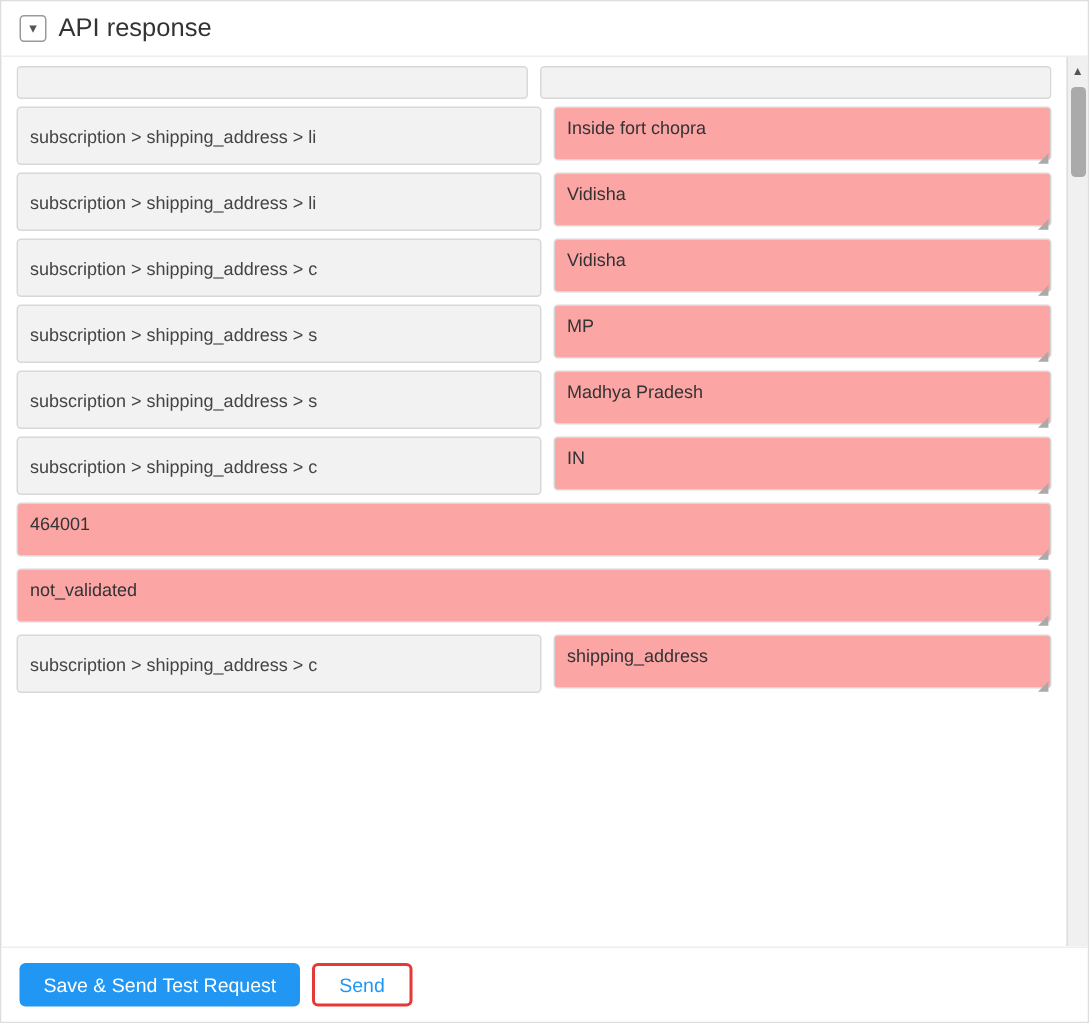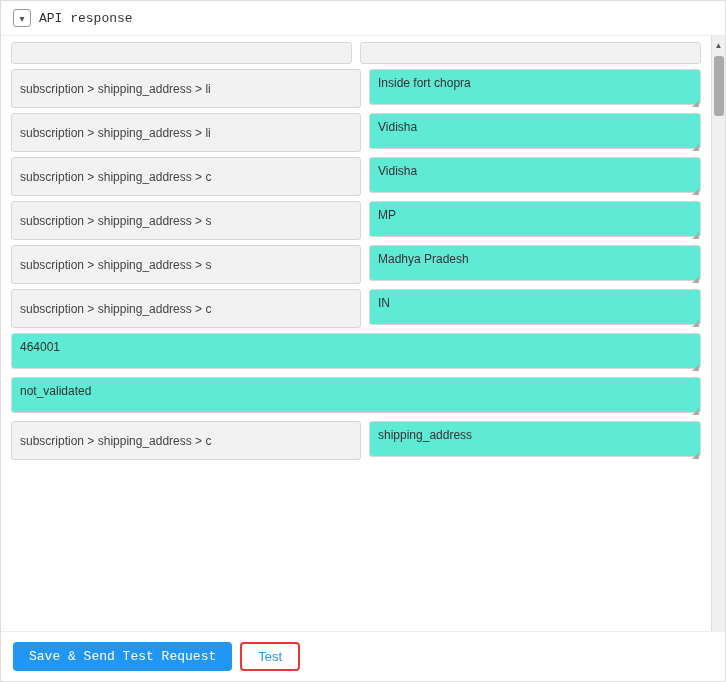--- a/index.html
+++ b/index.html
@@ -45,9 +45,8 @@
     }
 
     .header-title {
-      font-size: 13px;
+      font-size: 17px;
       color: #333;
-      font-family: Liberation Mono, monospace;
     }
 
     .content-area {

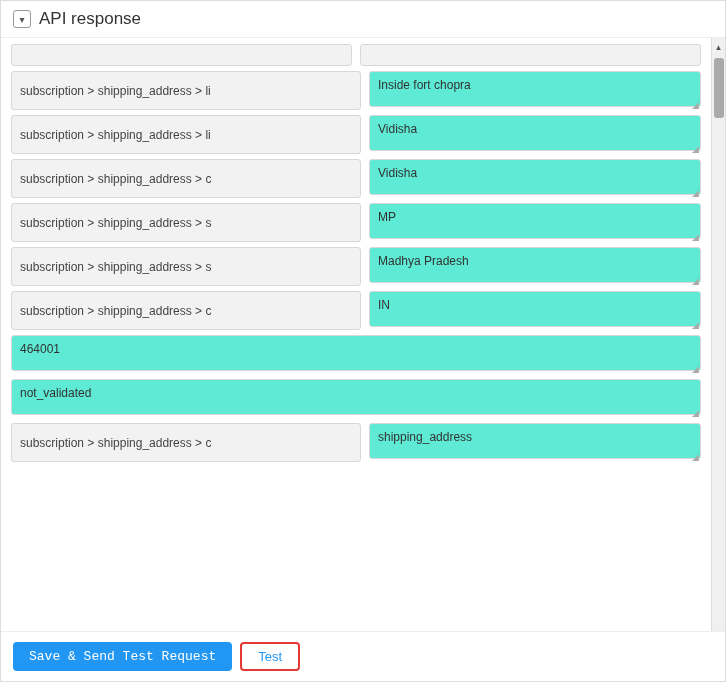--- a/index.html
+++ b/index.html
@@ -123,7 +123,7 @@
     .field-right-wrap textarea {
       width: 100%;
       min-height: 36px;
-      background: #5eead4;
+      background: #fca5a5;
       border: 1px solid #d8d8d8;
       border-radius: 3px;
       padding: 6px 8px;

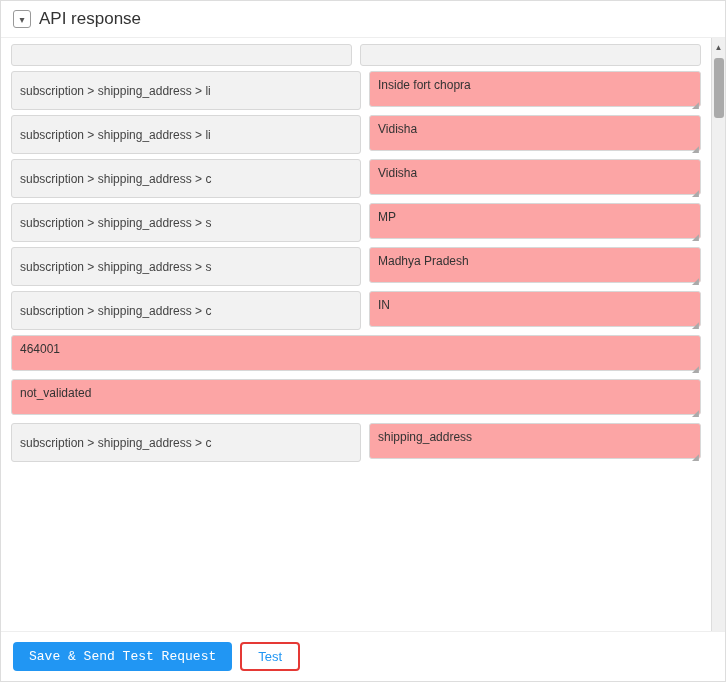--- a/index.html
+++ b/index.html
@@ -163,7 +163,6 @@
       font-size: 13px;
       cursor: pointer;
       white-space: nowrap;
-      font-family: Liberation Mono, monospace;
     }
 
     .btn-save {

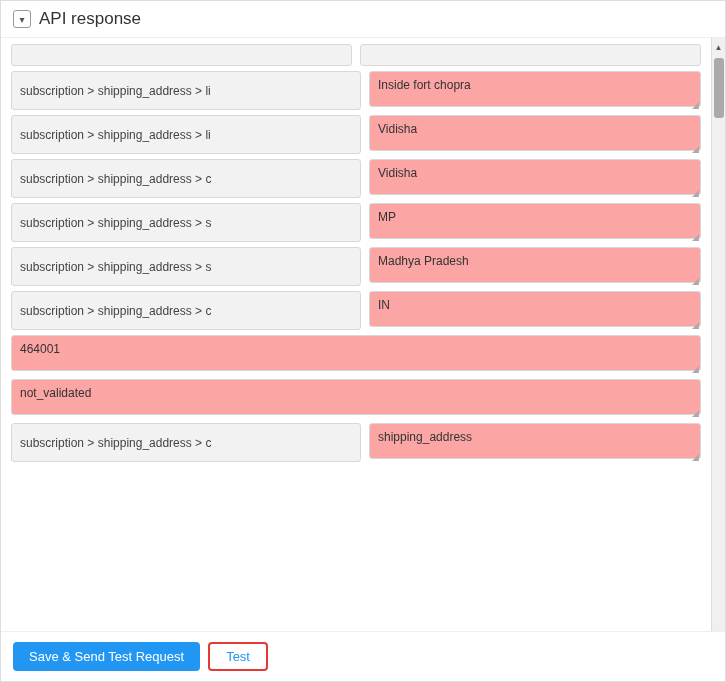--- a/index.html
+++ b/index.html
@@ -320,7 +320,7 @@
       <span>Save &amp; Send Test Request</span>
     </button>
     <button class="btn-save">
-      <span>Test</span>
+      <span>Send</span>
     </button>
   </div>
 

